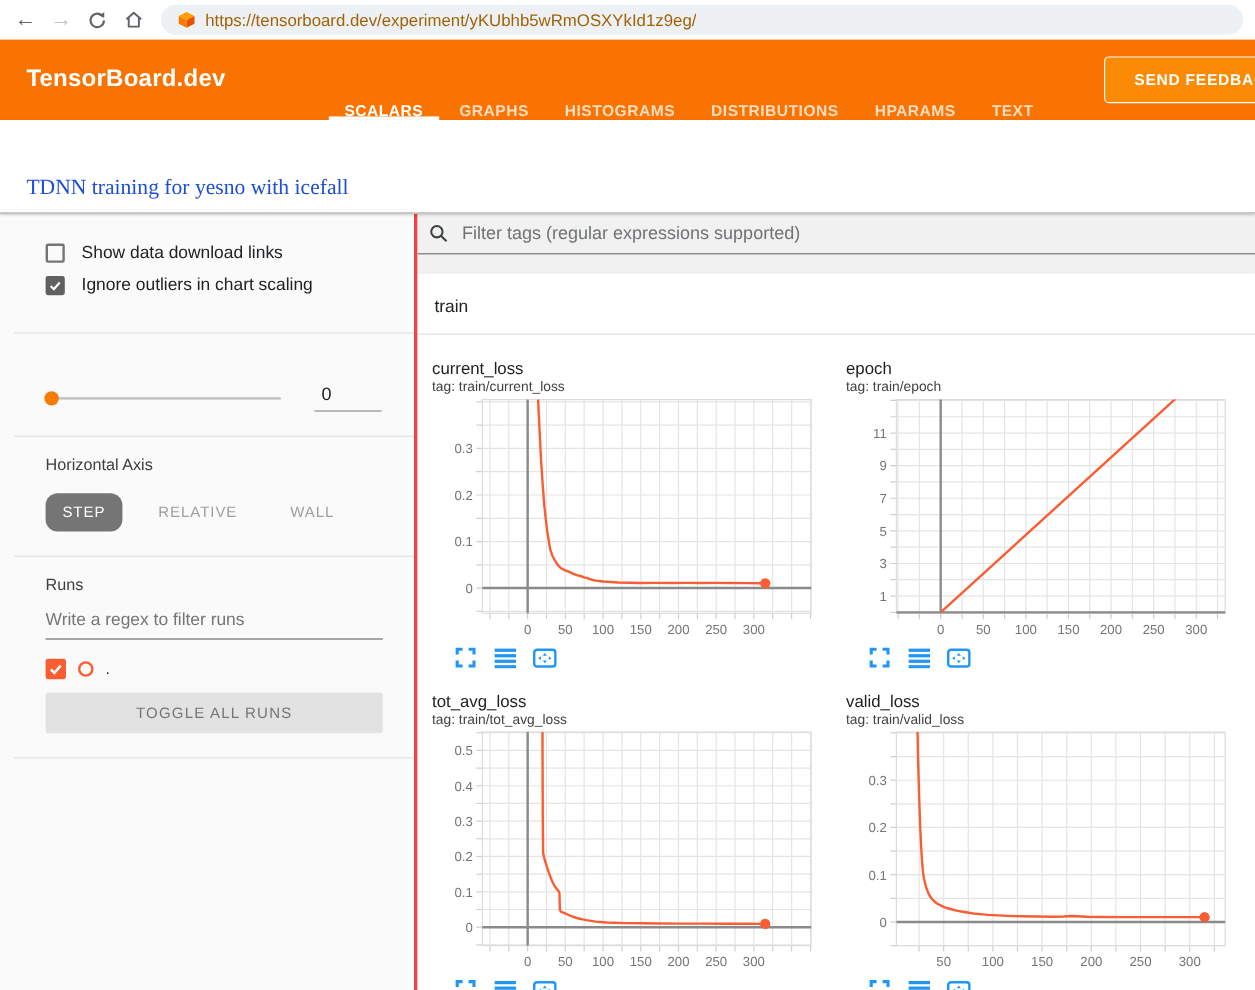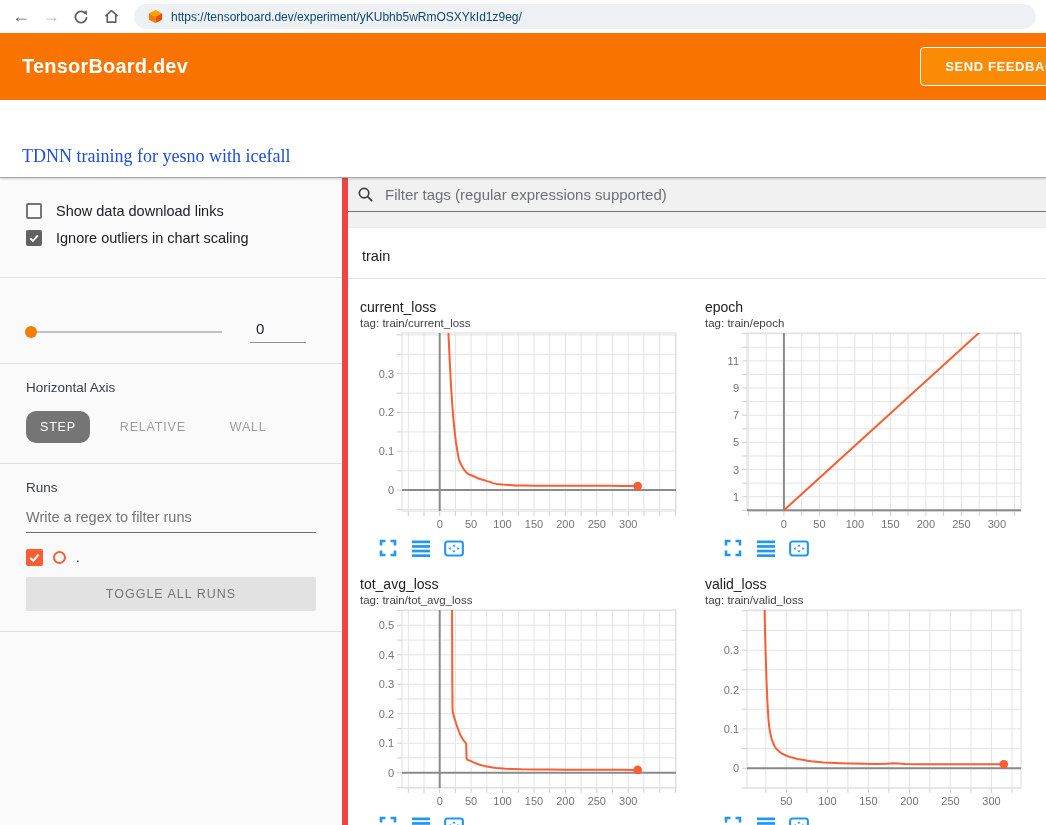--- a/index.html
+++ b/index.html
@@ -14,7 +14,7 @@
   .nav-btn.disabled { color:#bdc1c6; }
   .omnibox { flex:1; height:25px; background:#eef1f3; border-radius:13px; display:flex;
     align-items:center; padding:0 14px; gap:8px; margin-left:6px; }
-  .url-text { font-size:12px; color:#0c4a6e; white-space:nowrap; overflow:hidden; }
+  .url-text { font-size:14px; color:#a16207; white-space:nowrap; overflow:hidden; }
 
   
   .app-header { height:67px; background:#f97300; display:flex; align-items:flex-end;

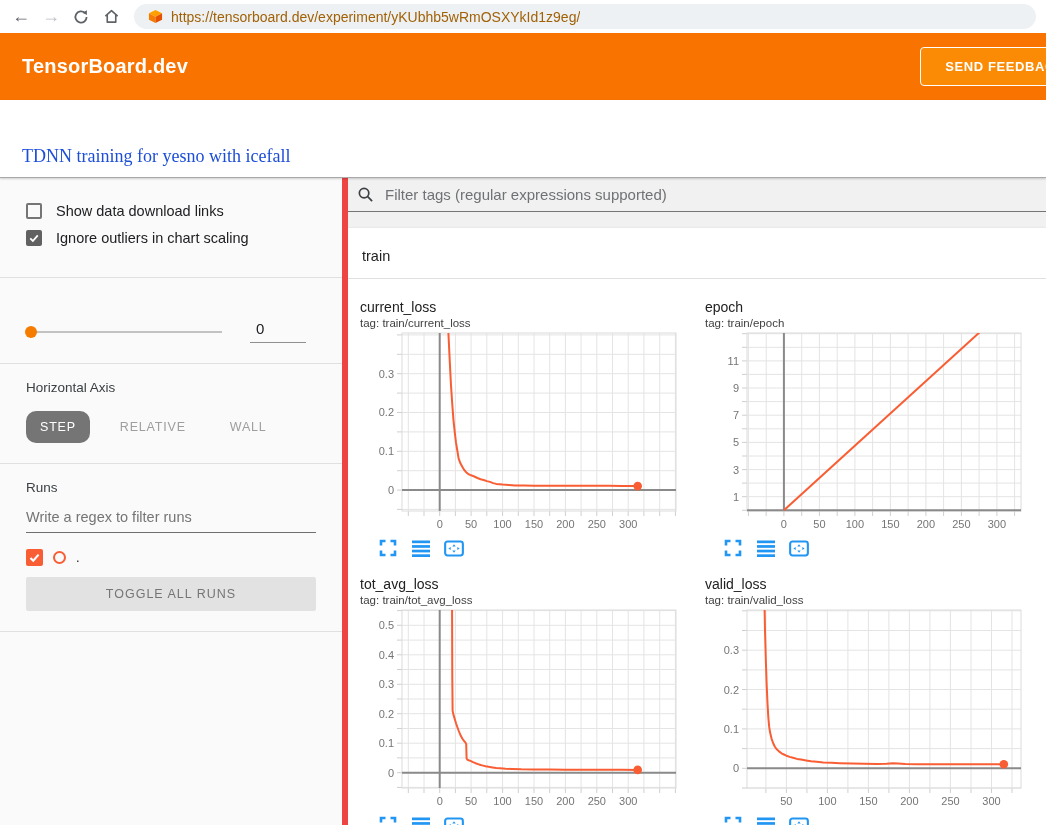--- a/index.html
+++ b/index.html
@@ -133,6 +133,14 @@
 
 <div class="app-header">
   <div class="brand">TensorBoard.dev</div>
+  <div class="tabs">
+    <span class="tab active">SCALARS</span>
+    <span class="tab">GRAPHS</span>
+    <span class="tab">HISTOGRAMS</span>
+    <span class="tab">DISTRIBUTIONS</span>
+    <span class="tab">HPARAMS</span>
+    <span class="tab">TEXT</span>
+  </div>
   <button class="feedback-btn">SEND FEEDBACK</button>
 </div>
 

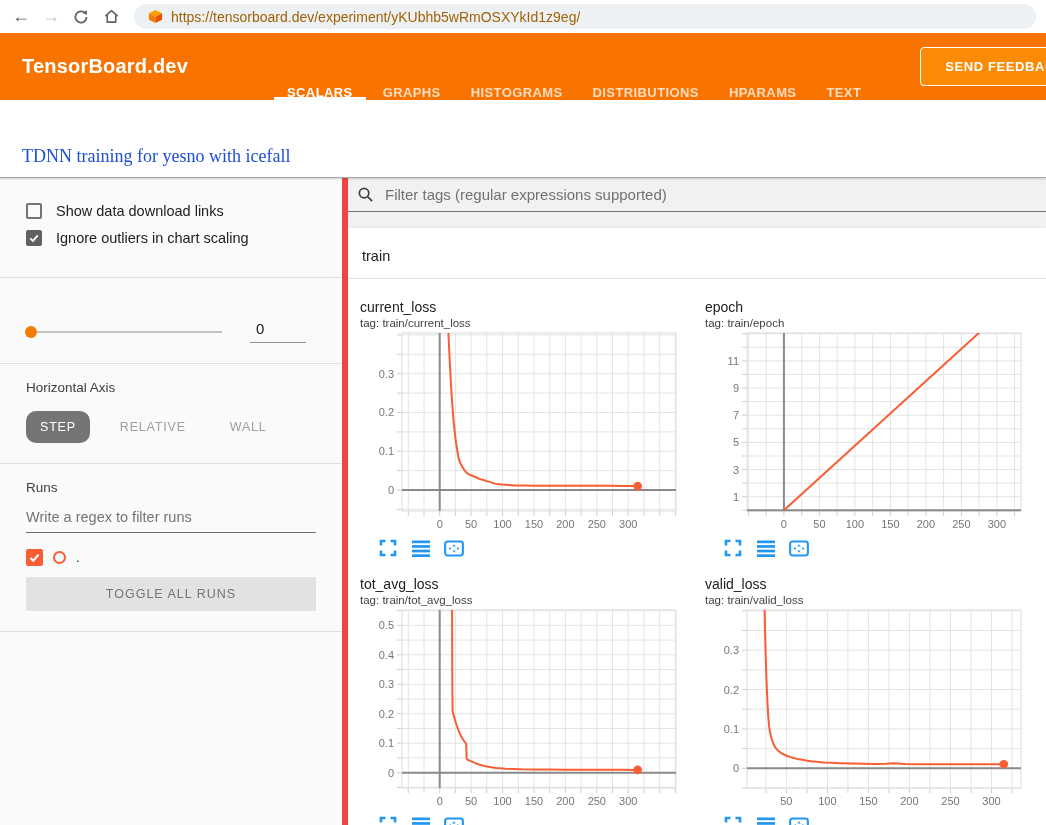--- a/index.html
+++ b/index.html
@@ -40,8 +40,8 @@
 
   
   .content { display:flex; height:647px; }
-  .sidebar { width:348px; flex-shrink:0; background:#fafafa; border-right:6px solid #ef4444;
-    overflow:hidden; }
+  .sidebar { width:348px; flex-shrink:0; background:#fafafa; border-right:3px solid #ef4444;
+    overflow:hidden;padding-left:12px; }
   .main { flex:1; background:#f1f1f1; overflow:hidden; }
 
   

